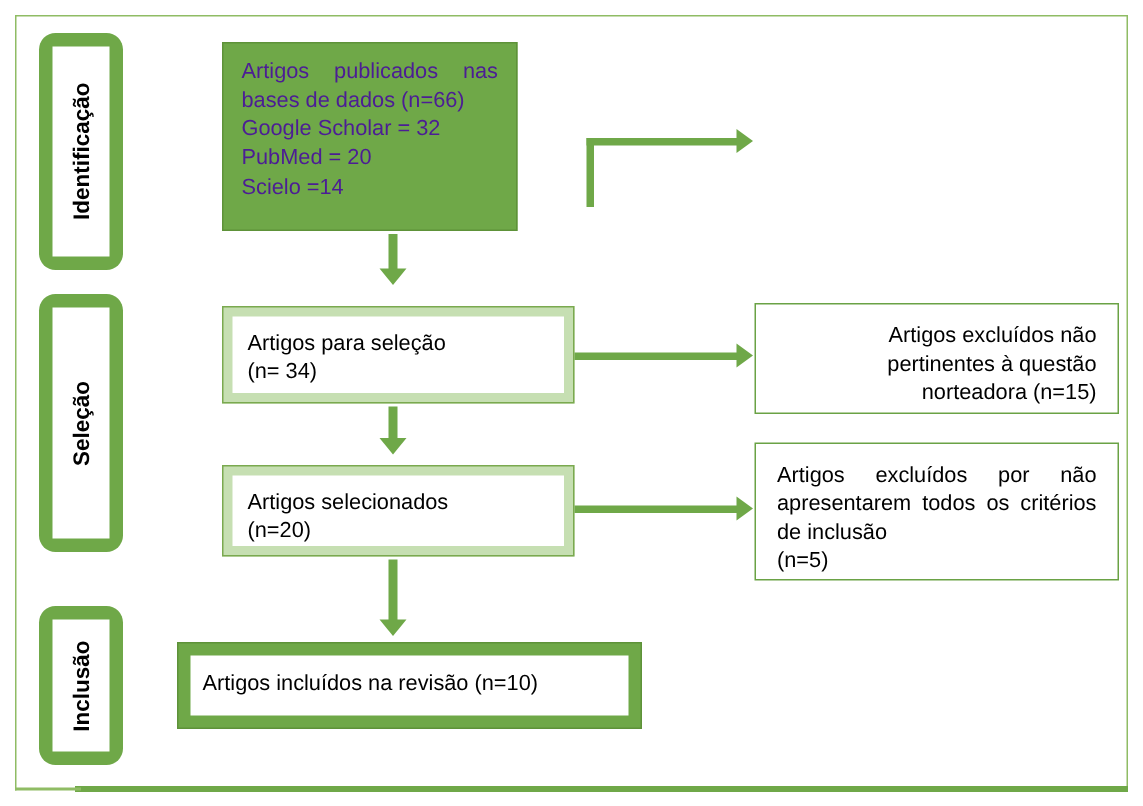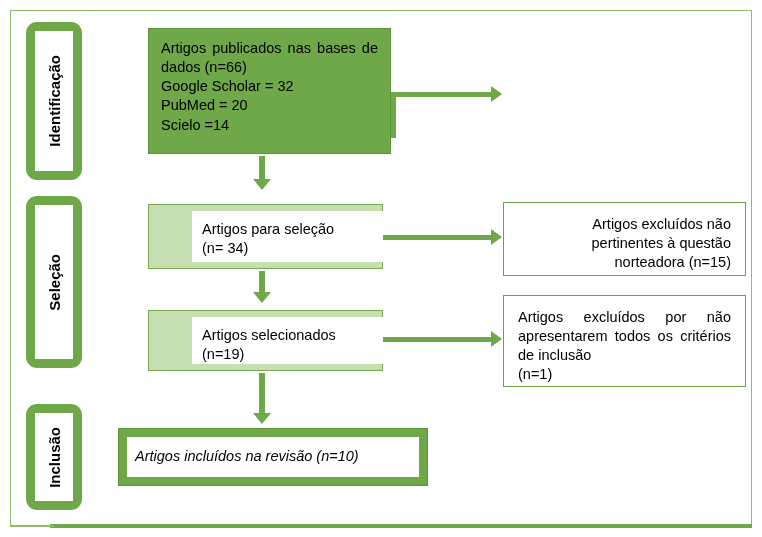--- a/index.html
+++ b/index.html
@@ -111,11 +111,11 @@
   #box-sources {
     left: 148px;
     top: 28px;
-    width: 243px;
+    width: 197px;
     height: 126px;
     background: #6fa848;
     border: 1px solid #5e9239;
-    color: #000000;
+    color: #4c1d95;
     padding: 10px 12px 6px 12px;
     text-align: justify;
     text-justify: inter-word;

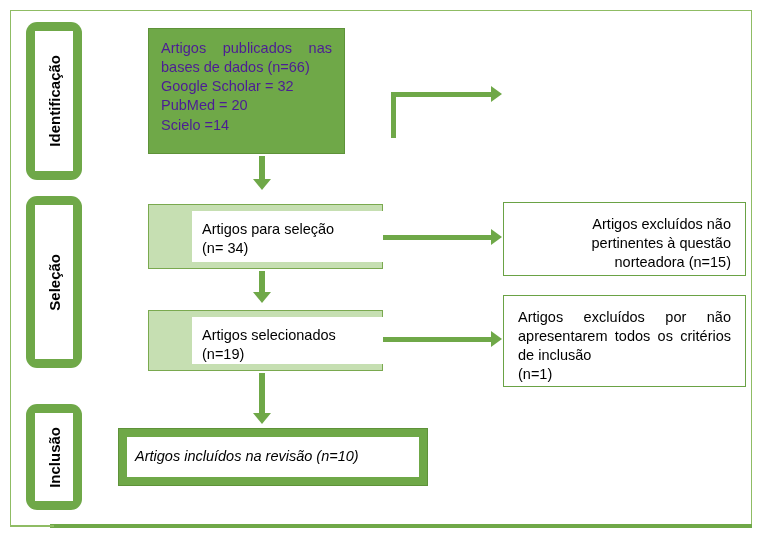--- a/index.html
+++ b/index.html
@@ -146,7 +146,6 @@
     box-sizing: border-box;
     padding: 9px 10px;
     display: block;
-    margin-left: 37px;
   }
   #box-selection { left: 148px; top: 204px; width: 235px; height: 65px; }
   #box-selected  { left: 148px; top: 310px; width: 235px; height: 61px; }

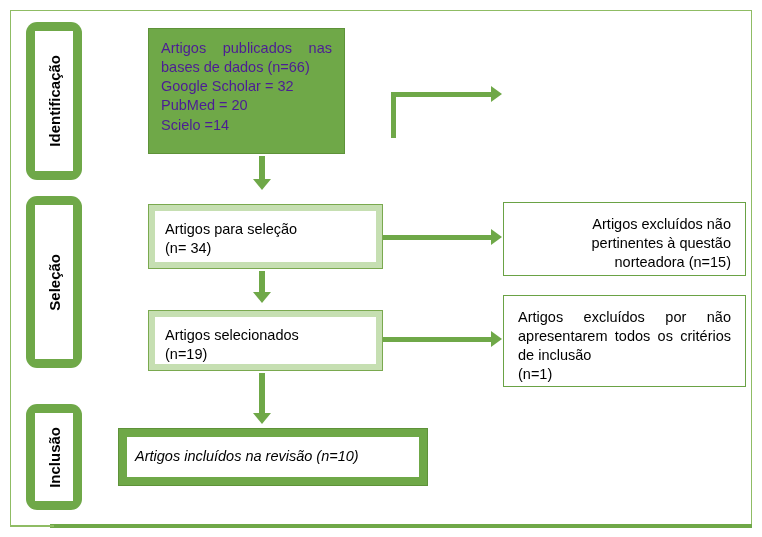--- a/index.html
+++ b/index.html
@@ -274,7 +274,7 @@
 
   <div class="box box-plain" id="box-excl-2">
     <span class="txt">Artigos excluídos por não apresentarem todos os critérios de inclusão
-(n=1)</span>
+(n=5)</span>
   </div>
 
   <div class="box" id="box-included">

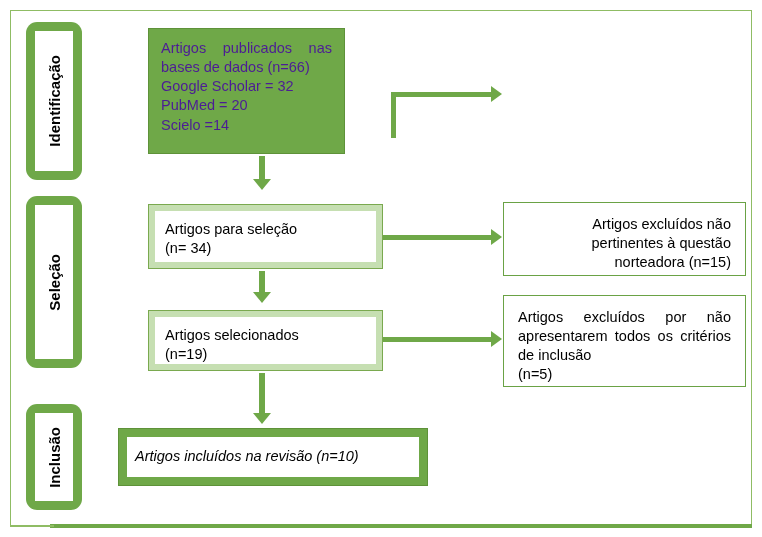--- a/index.html
+++ b/index.html
@@ -268,7 +268,7 @@
   <div class="box box-double" id="box-selected">
     <span class="sheet">
       <span class="txt">Artigos selecionados
-(n=19)</span>
+(n=20)</span>
     </span>
   </div>
 

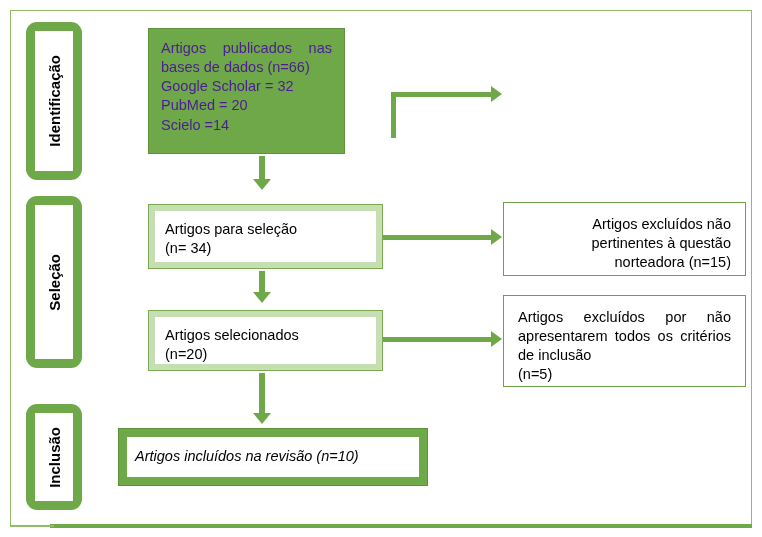--- a/index.html
+++ b/index.html
@@ -168,7 +168,6 @@
     display: flex;
     align-items: center;
     padding: 0 8px;
-    font-style: italic;
   }
 
   

